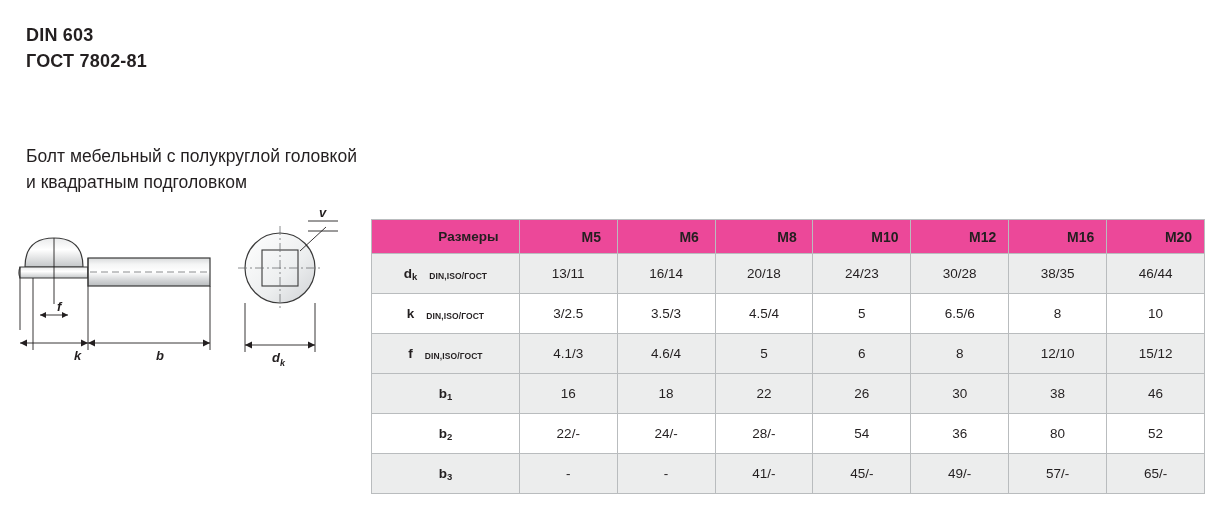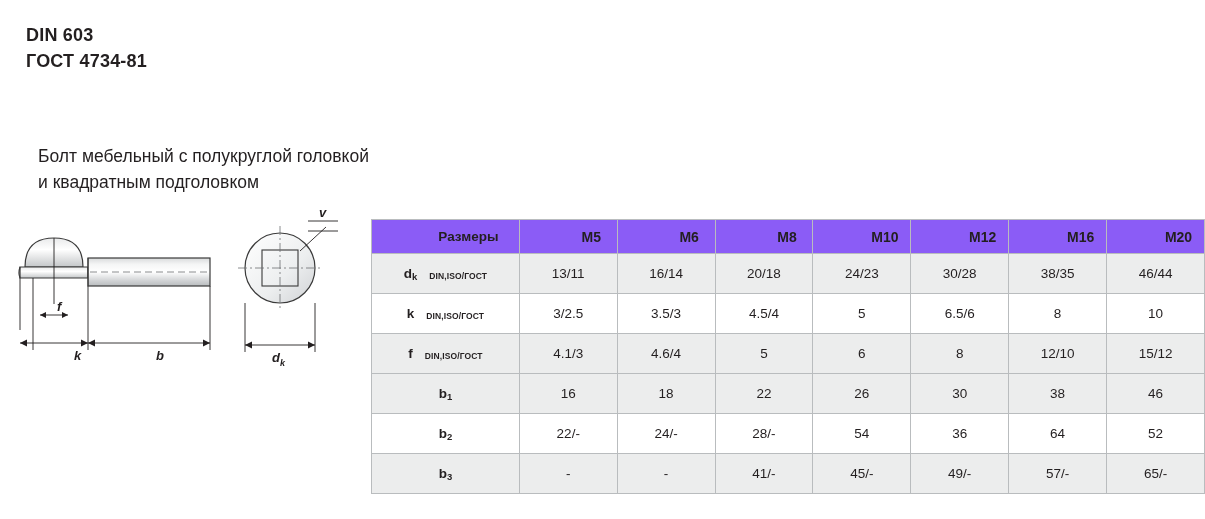--- a/index.html
+++ b/index.html
@@ -138,7 +138,7 @@
 
   <div class="standards">
     <div>DIN 603</div>
-    <div>ГОСТ 4734-81</div>
+    <div>ГОСТ 7802-81</div>
   </div>
 
   <div class="subtitle">

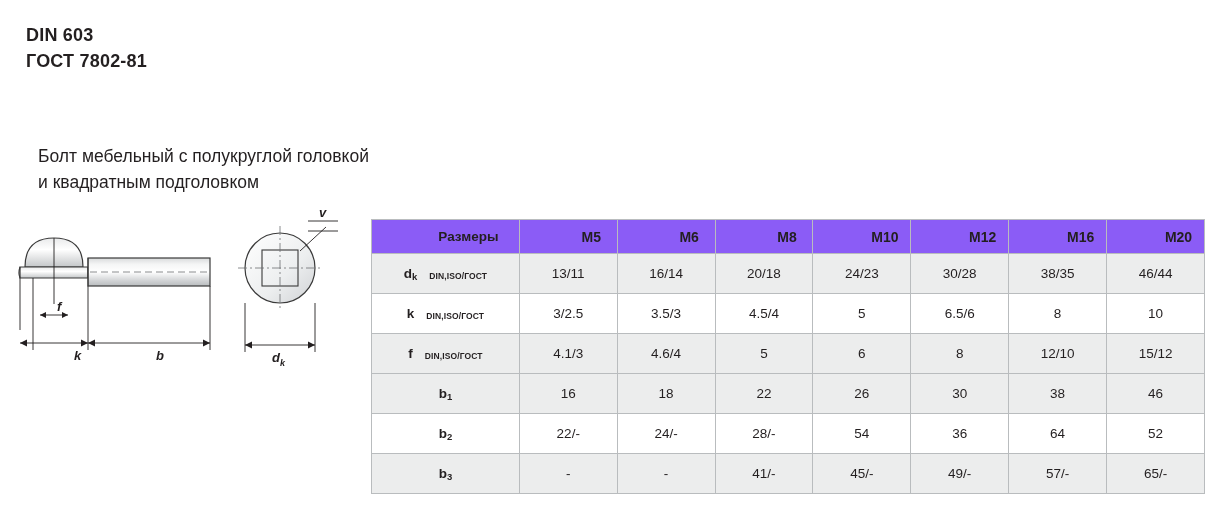--- a/index.html
+++ b/index.html
@@ -34,7 +34,7 @@
 
   .subtitle {
     position: absolute;
-    left: 38px;
+    left: 26px;
     top: 143px;
     font-size: 17.5px;
     line-height: 1.5;

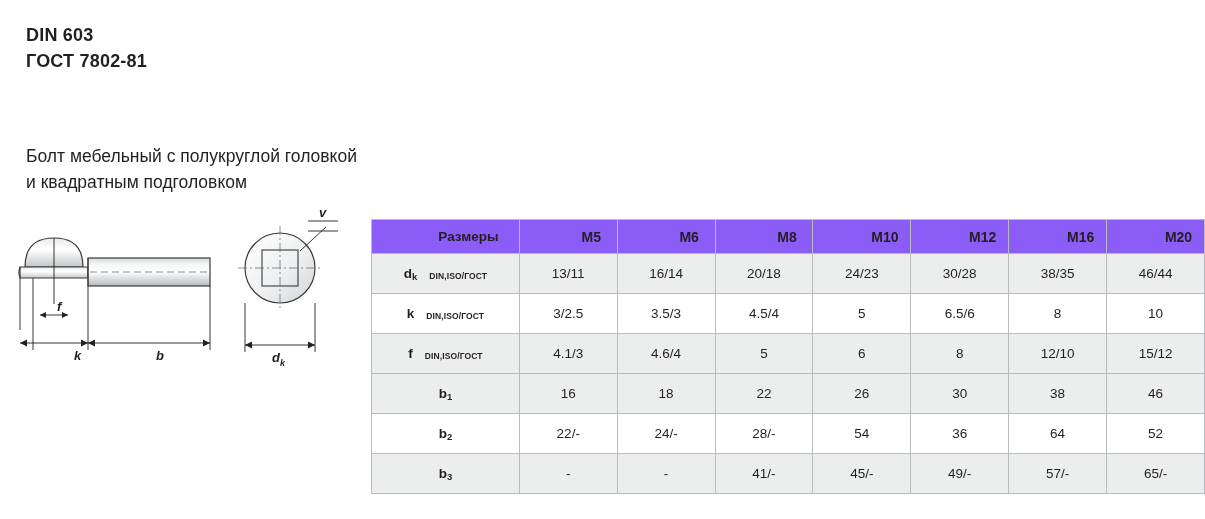--- a/index.html
+++ b/index.html
@@ -99,7 +99,7 @@
     color: #231f20;
   }
   table.specs thead th {
-    background: #8b5cf6;
+    background: #ec4899;
     font-weight: bold;
     font-size: 14px;
     height: 33px;

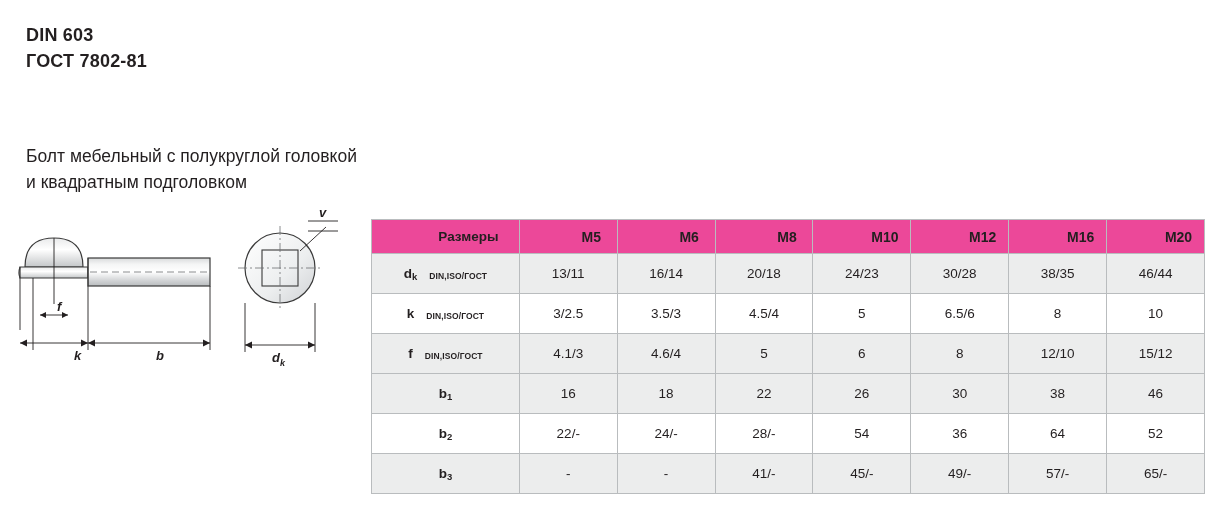--- a/index.html
+++ b/index.html
@@ -301,7 +301,7 @@
           <td>28/-</td>
           <td>54</td>
           <td>36</td>
-          <td>64</td>
+          <td>80</td>
           <td>52</td>
         </tr>
         <tr class="shaded">

